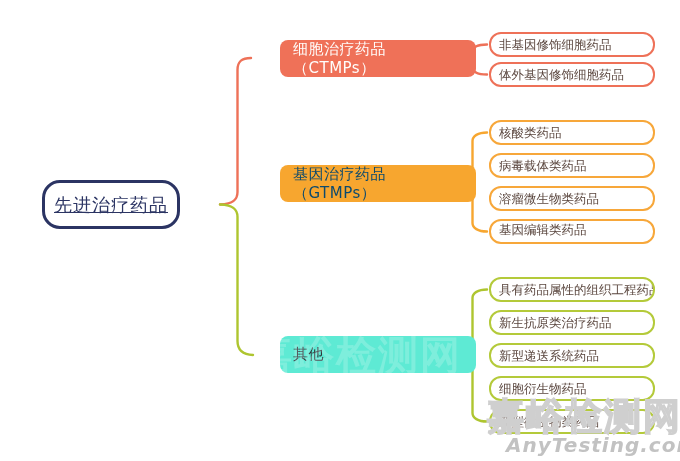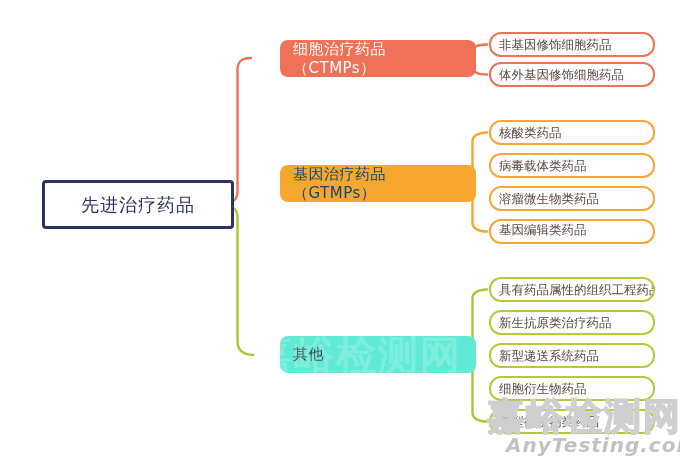--- a/index.html
+++ b/index.html
@@ -14,10 +14,11 @@
   .stroke-orange{stroke:#f7a62f;}
 
   .root{
-    position:absolute;left:42px;top:180px;width:192px;height:49px;box-sizing:border-box;
-    border:3px solid #2b3463;border-radius:4px;background:#ffffff;color:#2b3463;
+    position:absolute;left:42px;top:180px;width:138px;height:49px;box-sizing:border-box;
+    border:3px solid #2b3463;border-radius:18px;background:#ffffff;color:#2b3463;
     font-size:18px;display:flex;align-items:center;justify-content:center;z-index:2;
     letter-spacing:1px;
+    text-decoration:underline;
   }
   .branch{
     position:absolute;left:280px;width:196px;height:37px;box-sizing:border-box;

